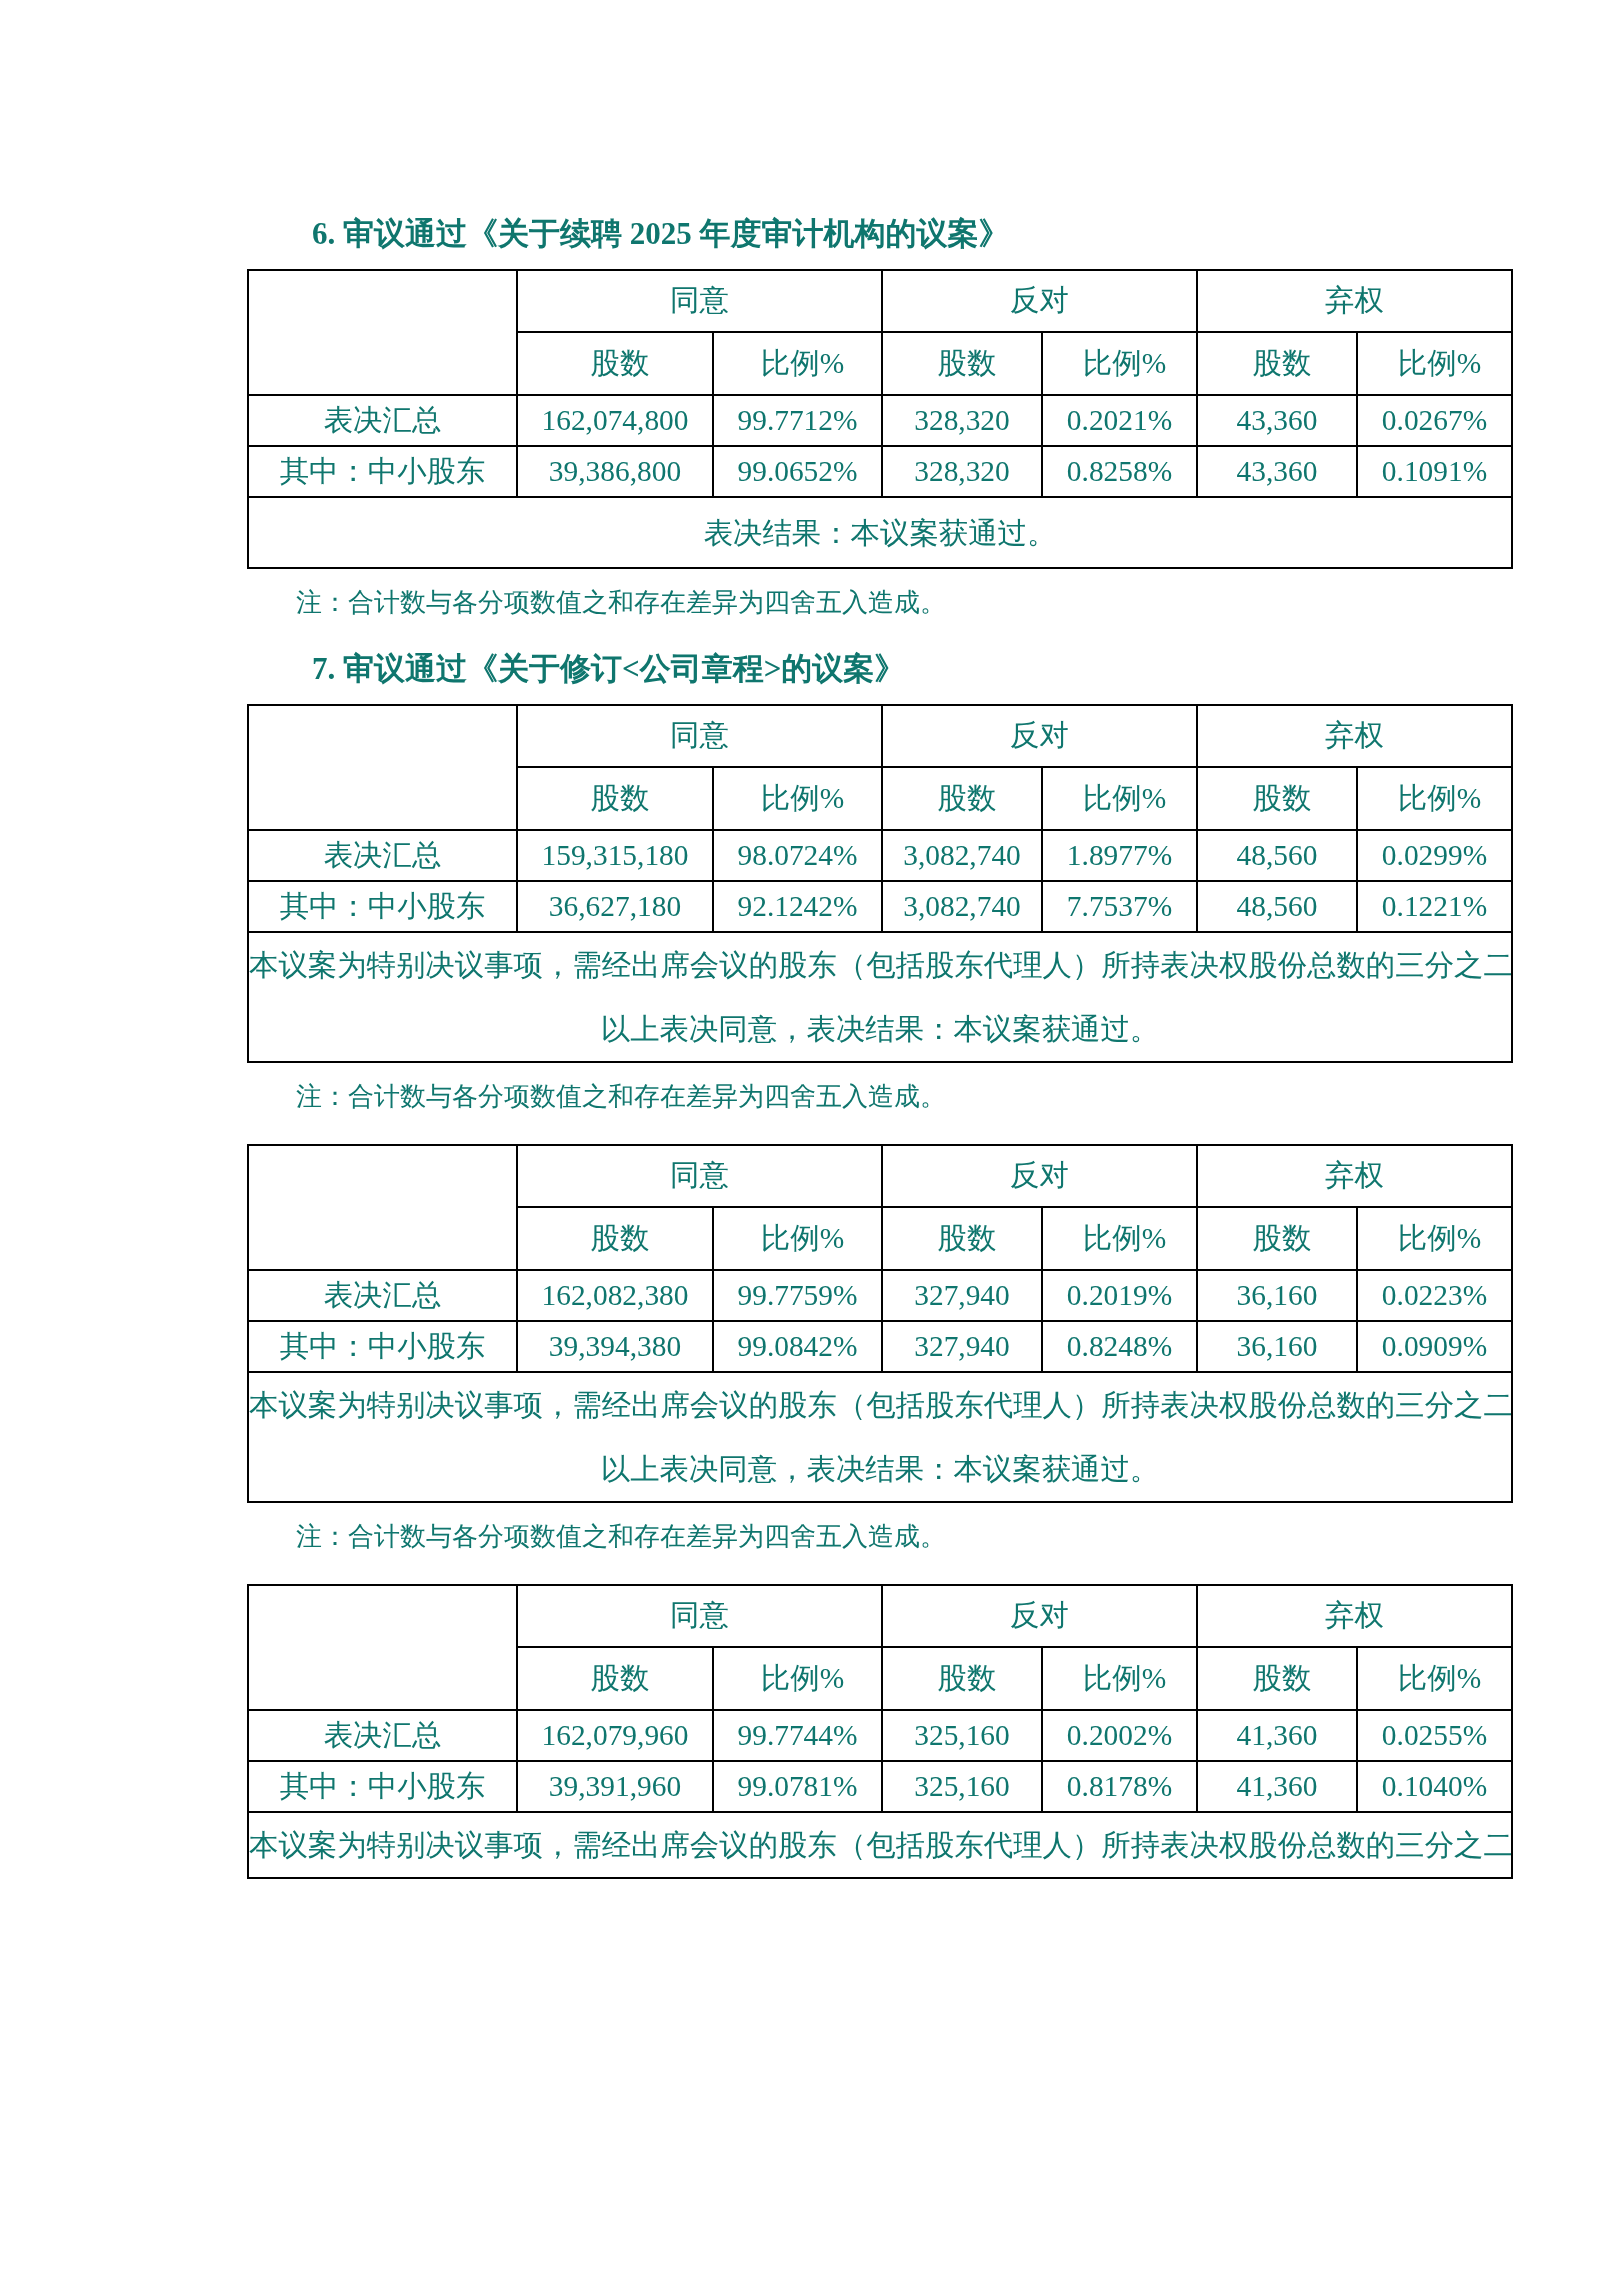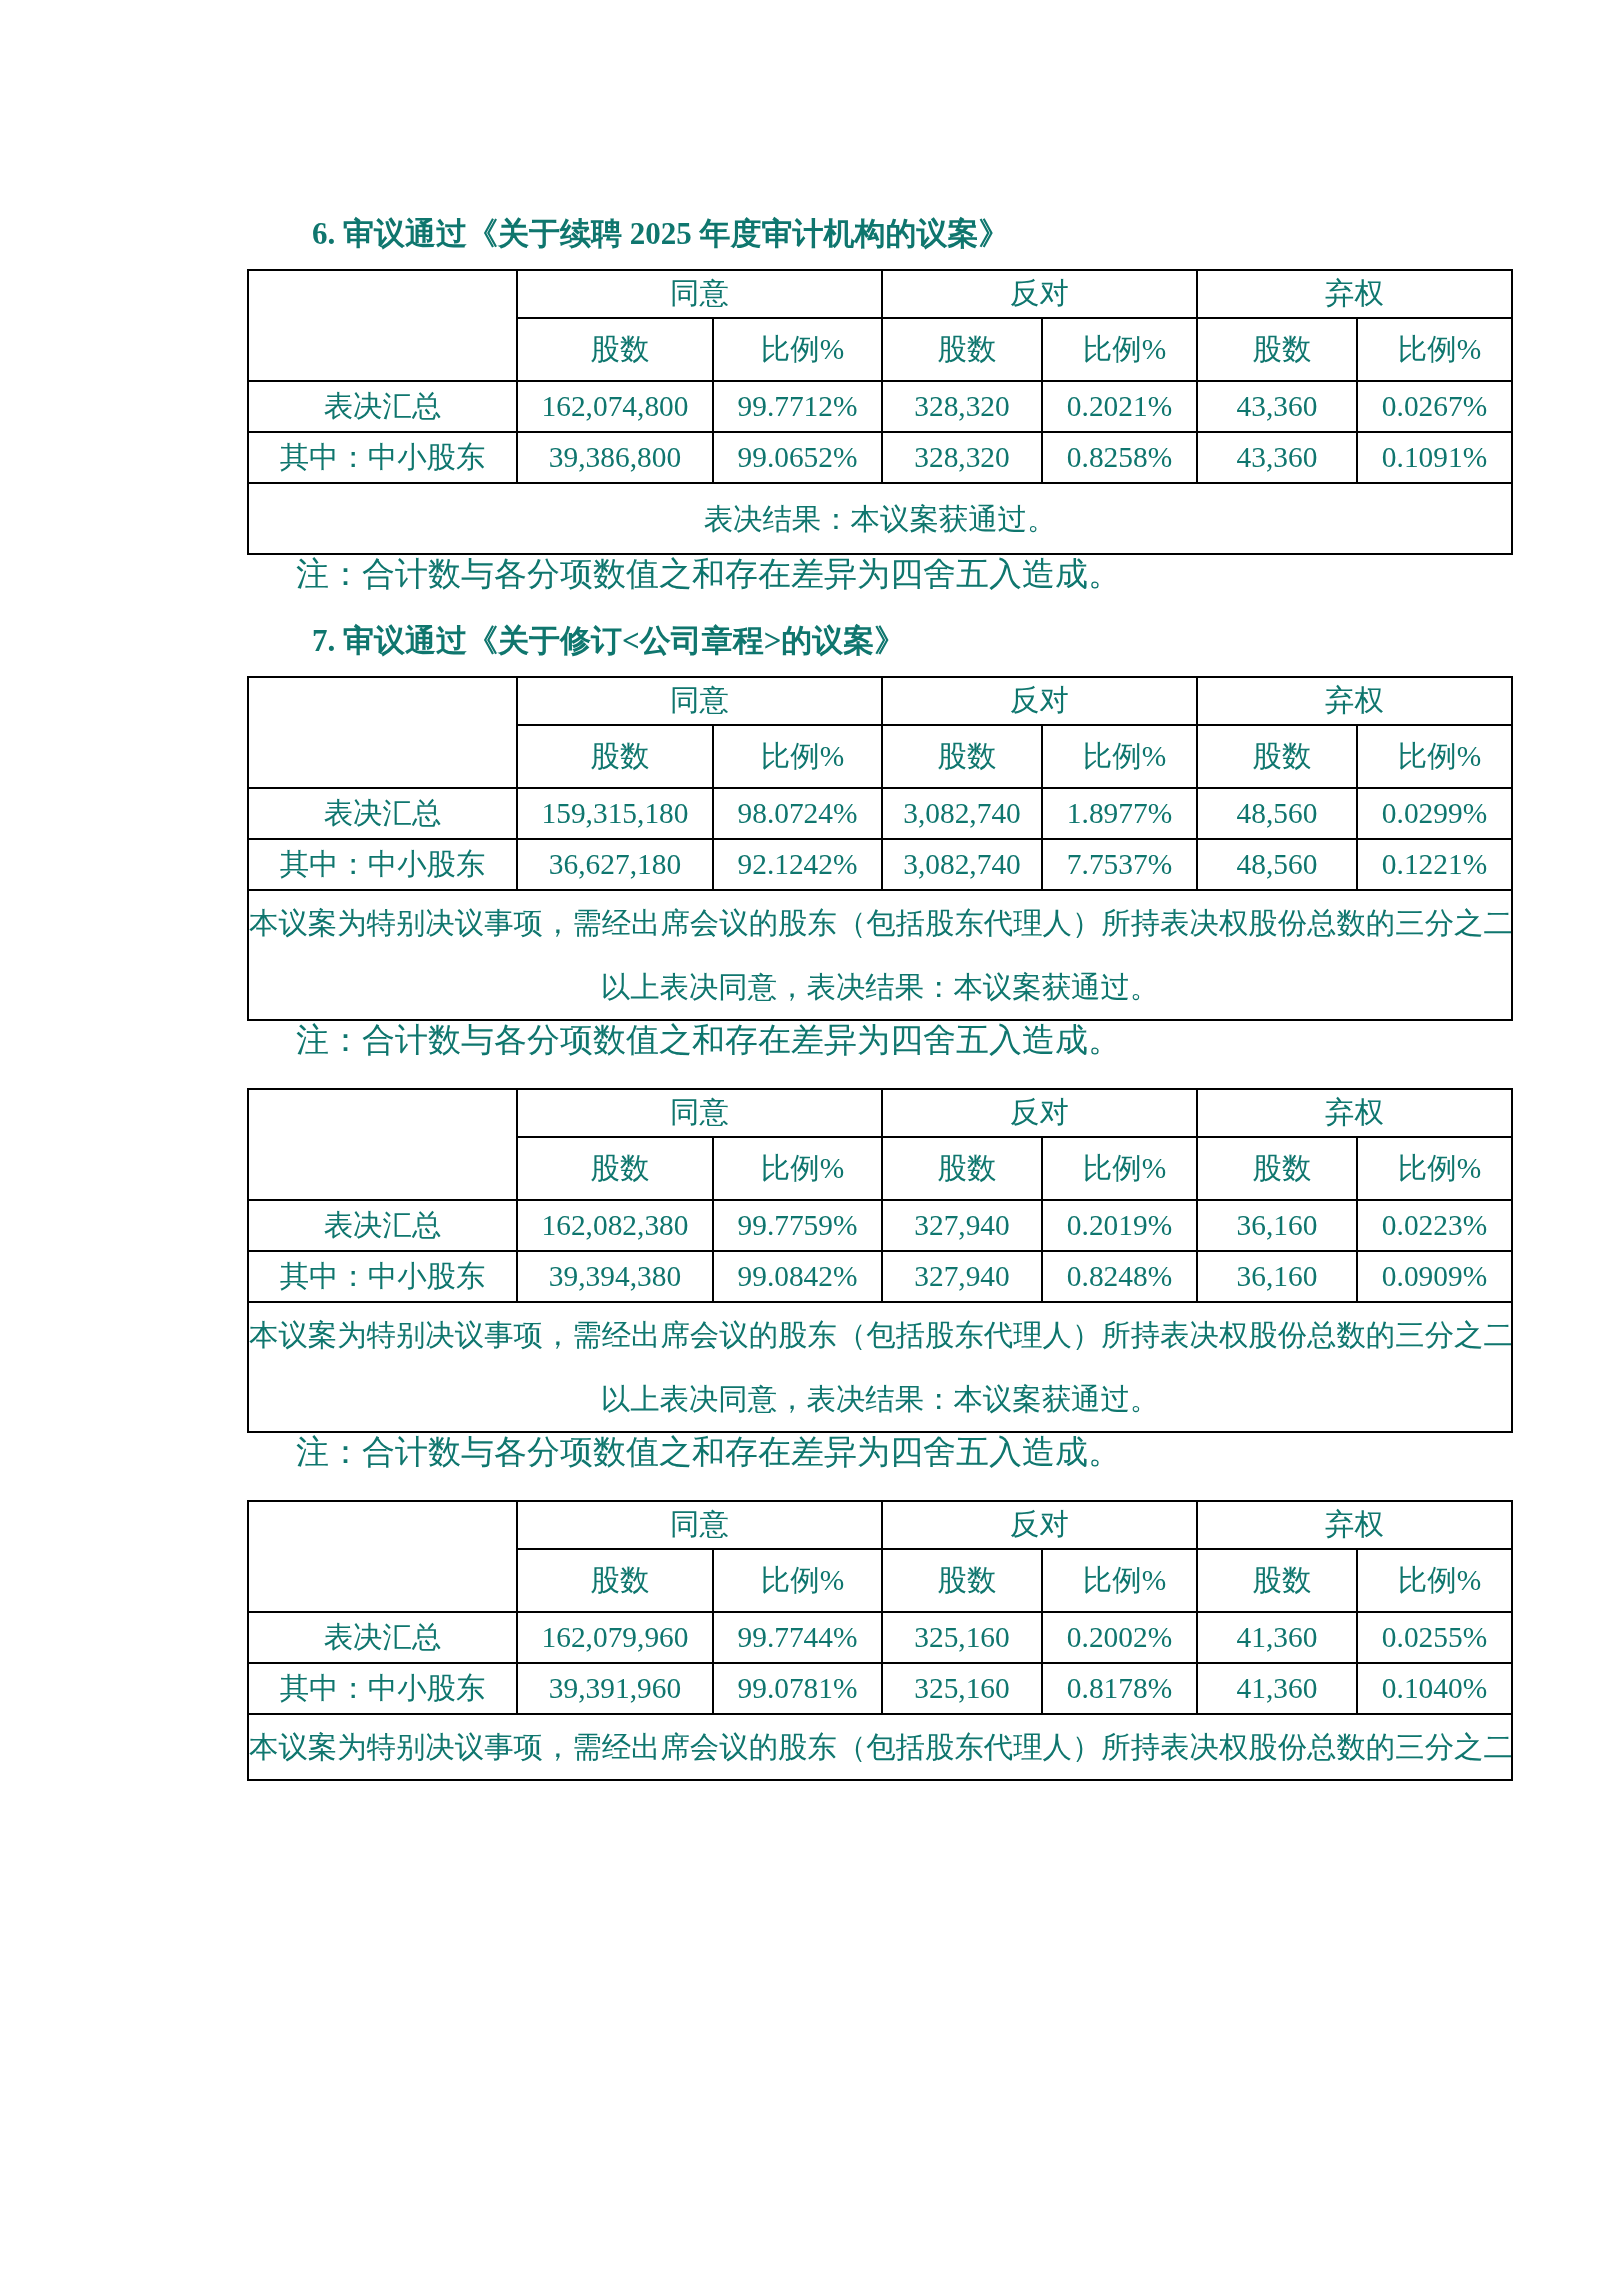--- a/index.html
+++ b/index.html
@@ -36,7 +36,7 @@
     padding: 0;
     overflow: hidden;
   }
-  tr.hdr-groups td { height: 48px; }
+  tr.hdr-groups td { height: 62px; }
   tr.hdr-sub td { height: 63px; padding-left: 10px; }
   tr.data-row td { height: 51px; }
   td.result-cell {

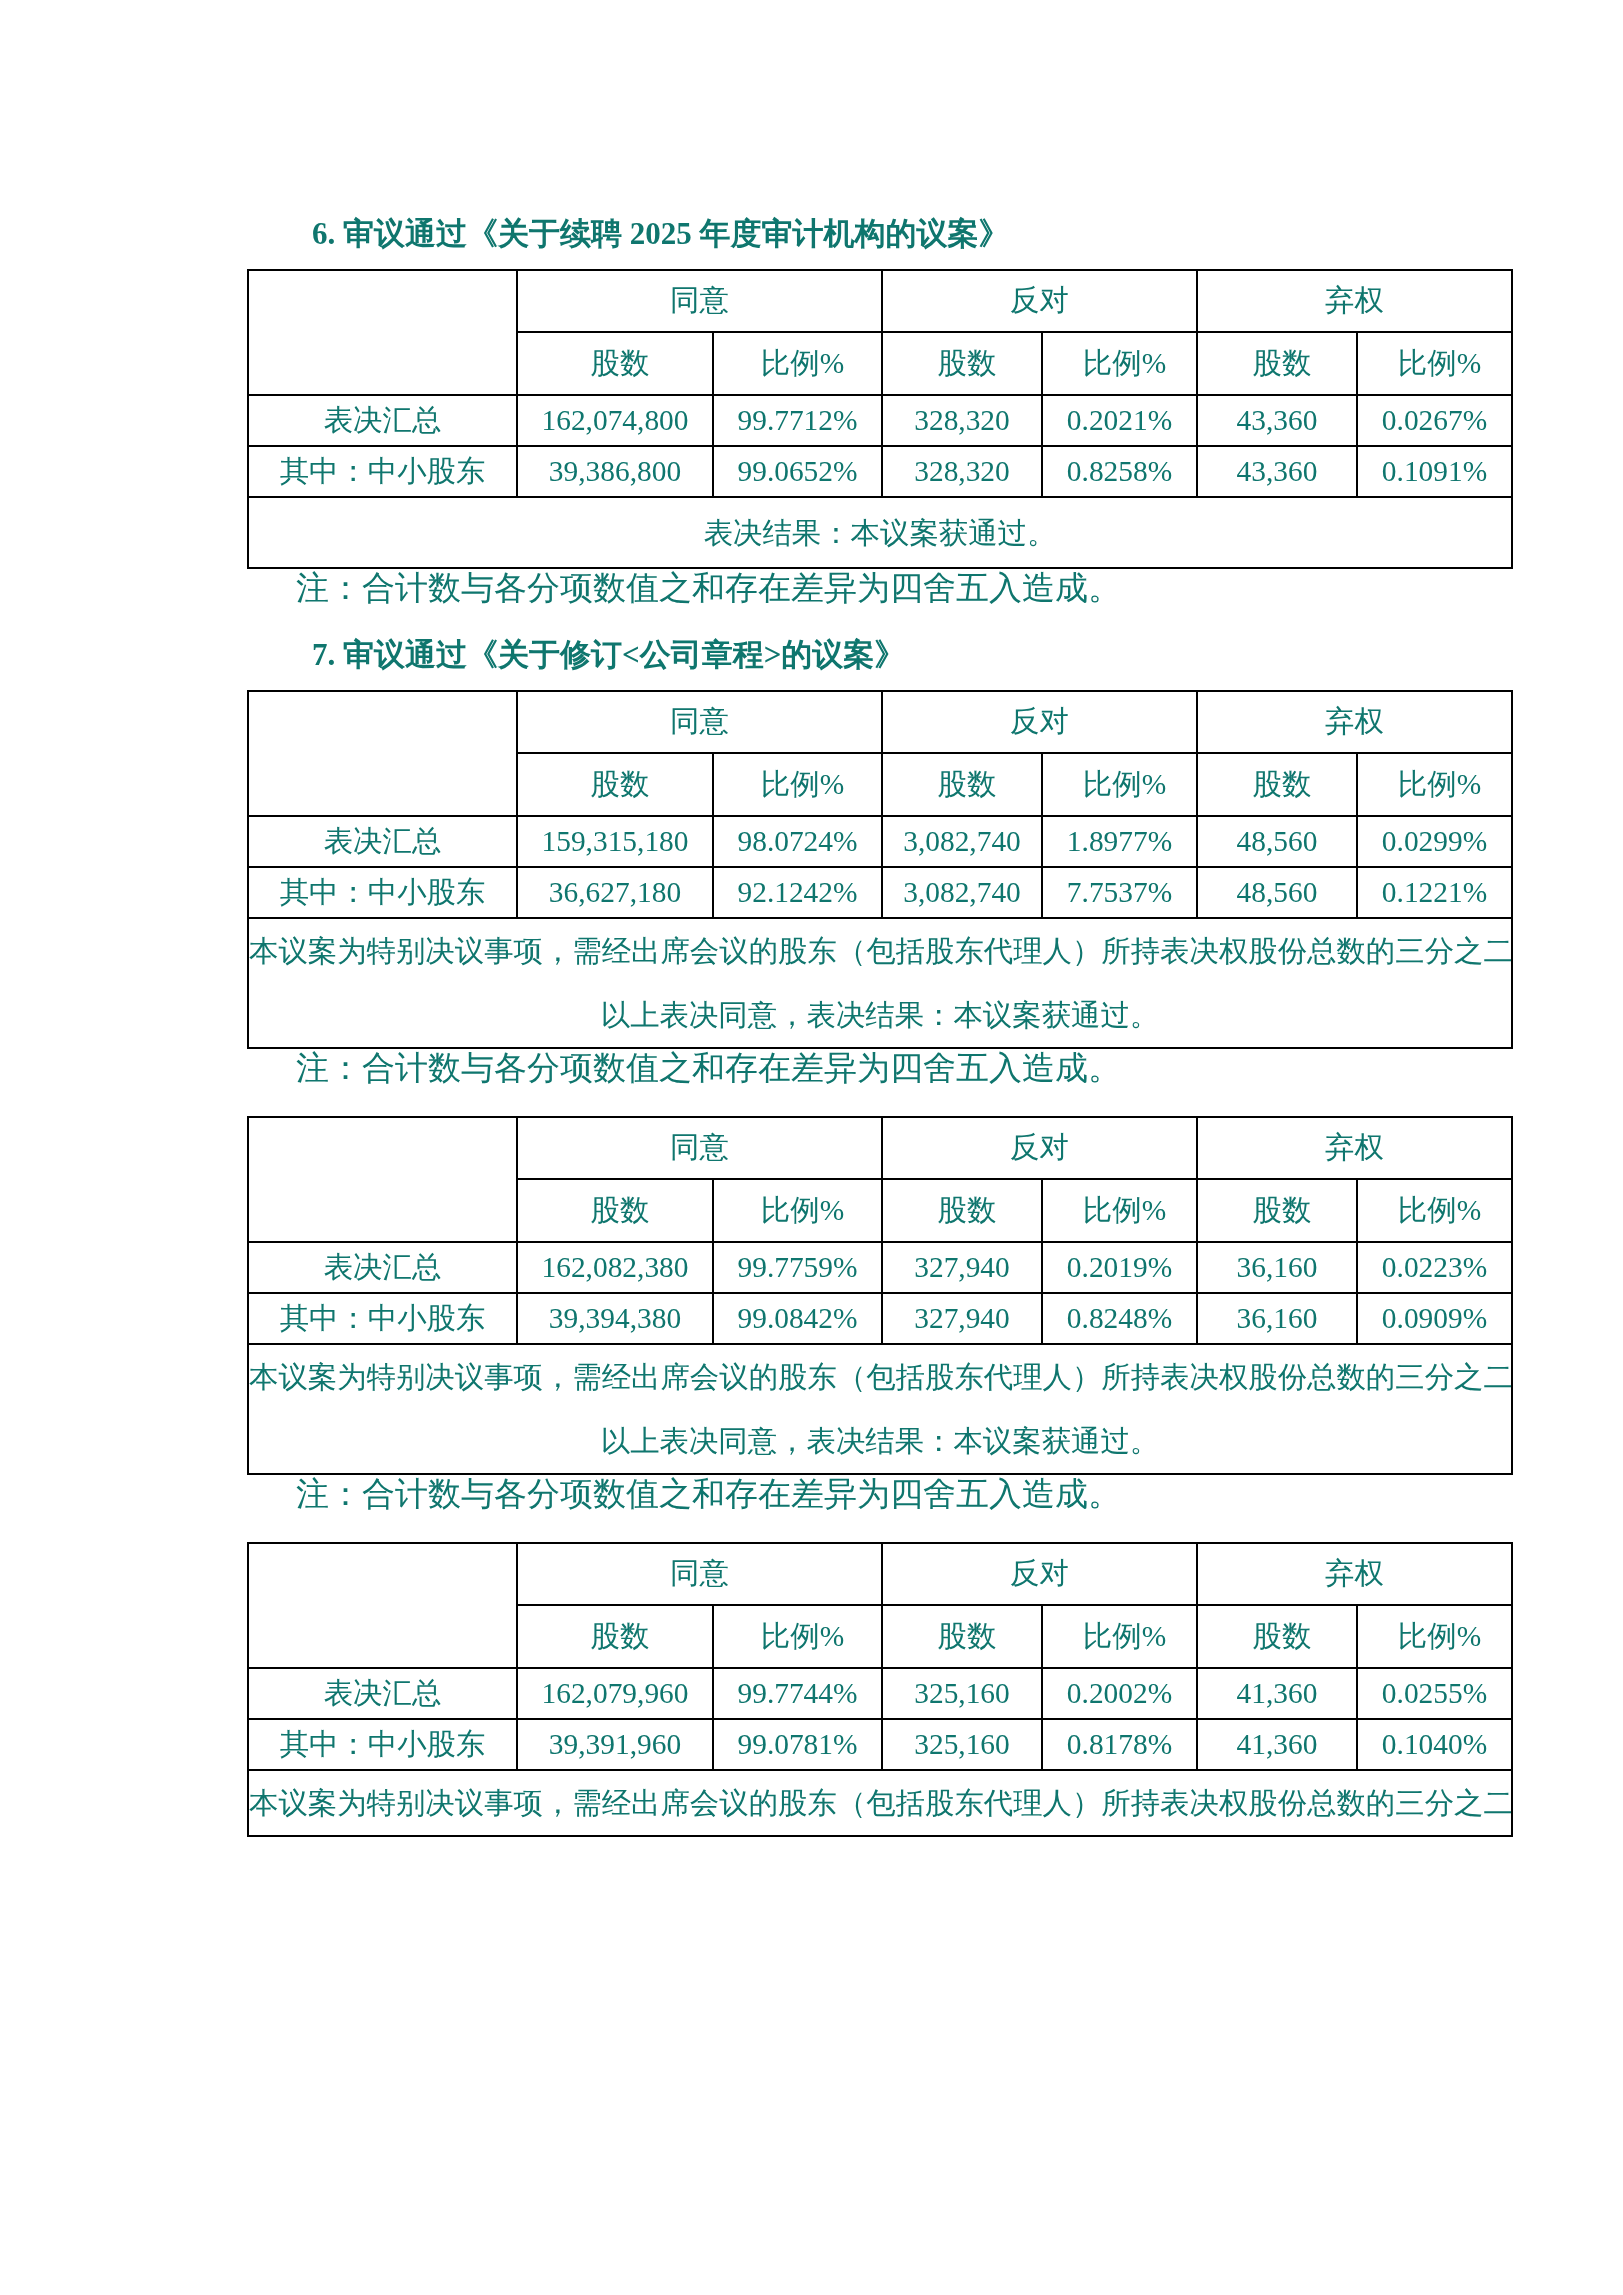--- a/index.html
+++ b/index.html
@@ -50,9 +50,9 @@
     white-space: nowrap;
   }
   .note {
-    font-size: 33px;
+    font-size: 26px;
     line-height: 35px;
-    margin: 2px 0 30px 49px;
+    margin: 16px 0 30px 49px;
     white-space: nowrap;
   }
   .proposal { margin: 0; }

